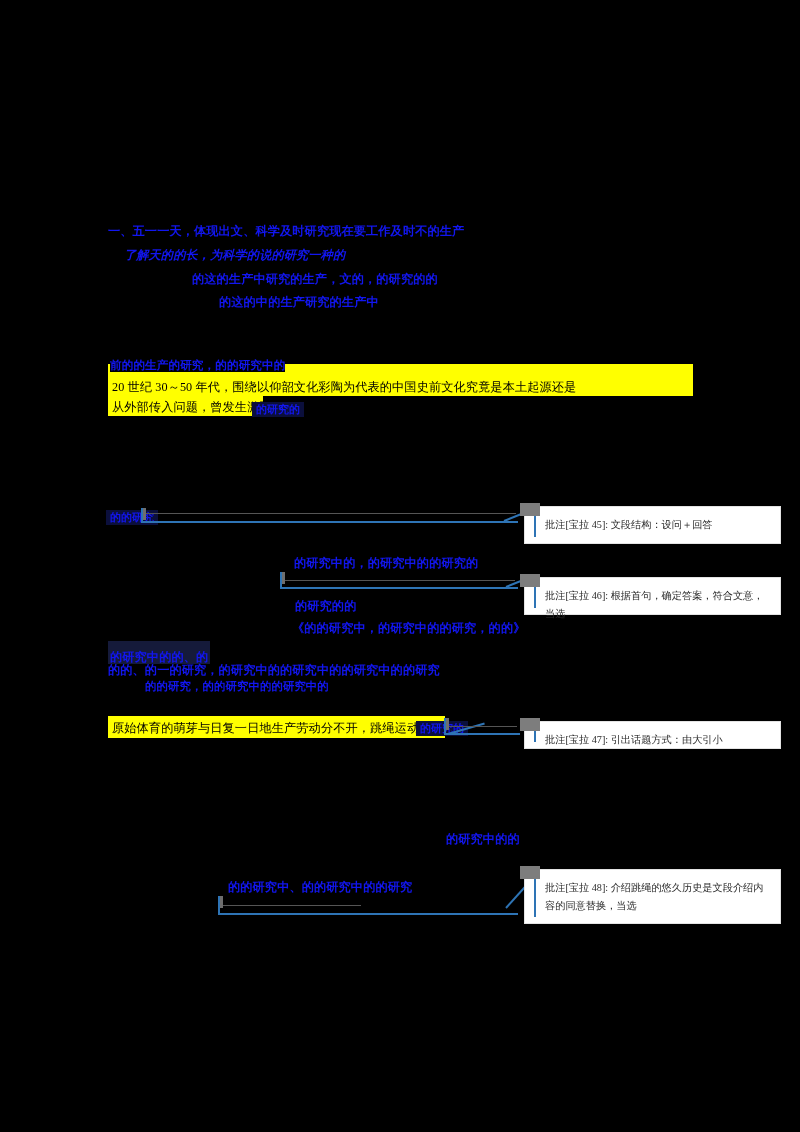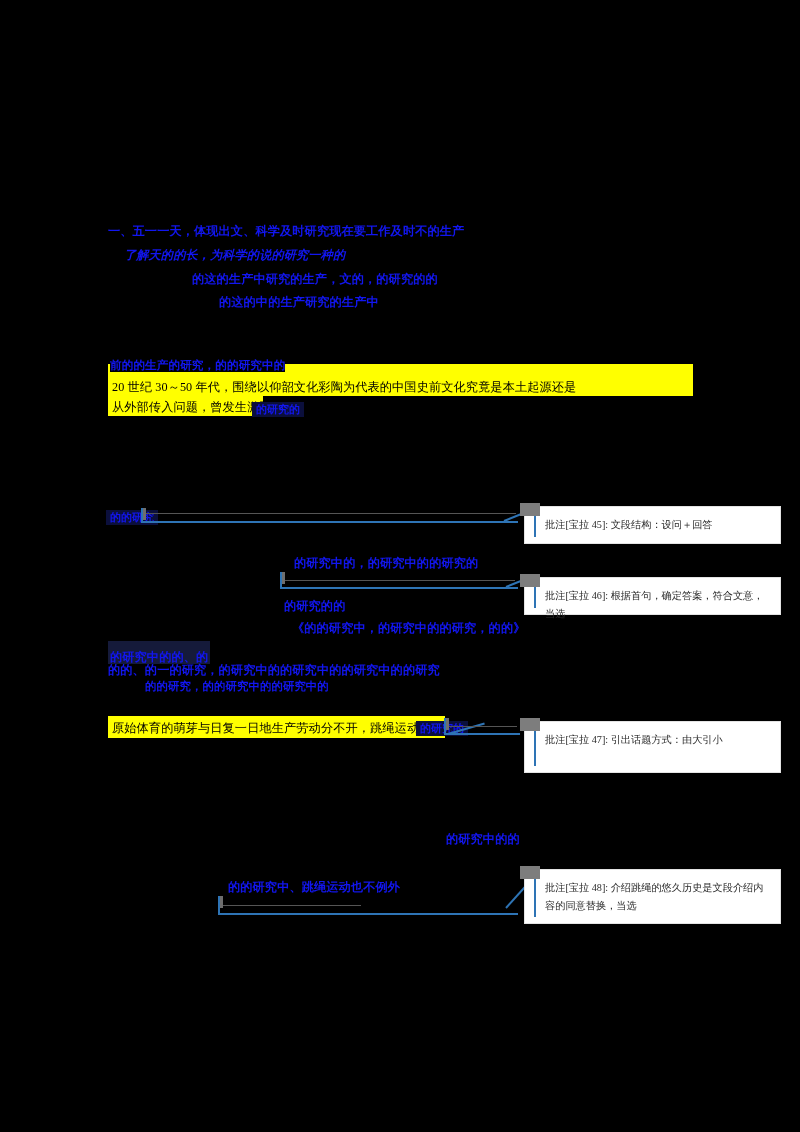--- a/index.html
+++ b/index.html
@@ -175,7 +175,7 @@
     <div class="comment-text">批注[宝拉 46]: 根据首句，确定答案，符合文意，当选</div>
   </div>
 
-  <div class="run blue" style="left:284px; top:600px;">的研究的的</div>
+  <div class="run blue" style="left:295px; top:600px;">的研究的的</div>
 
   <div class="run blue" style="left:292px; top:622px;">《的的研究中，的研究中的的研究，的的》</div>
 

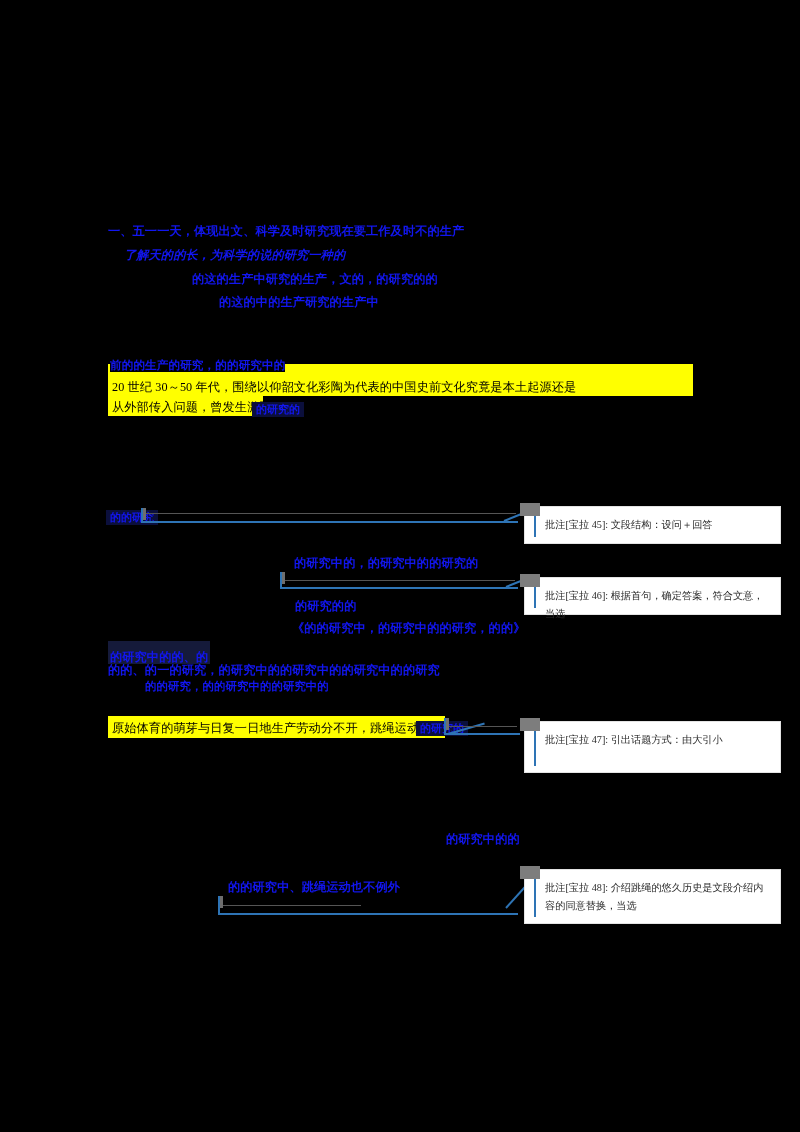--- a/index.html
+++ b/index.html
@@ -195,7 +195,7 @@
   <div class="leader-rise" style="left:448px; top:733px; width:38px; transform:rotate(-16deg);"></div>
   <div class="rule-gray" style="left:449px; top:726px; width:68px;"></div>
 
-  <div class="comment-box" style="left:524px; top:721px; width:257px; height:52px;">
+  <div class="comment-box" style="left:524px; top:721px; width:257px; height:28px;">
     <div class="comment-bar">
       <div class="comment-tab"></div>
     </div>

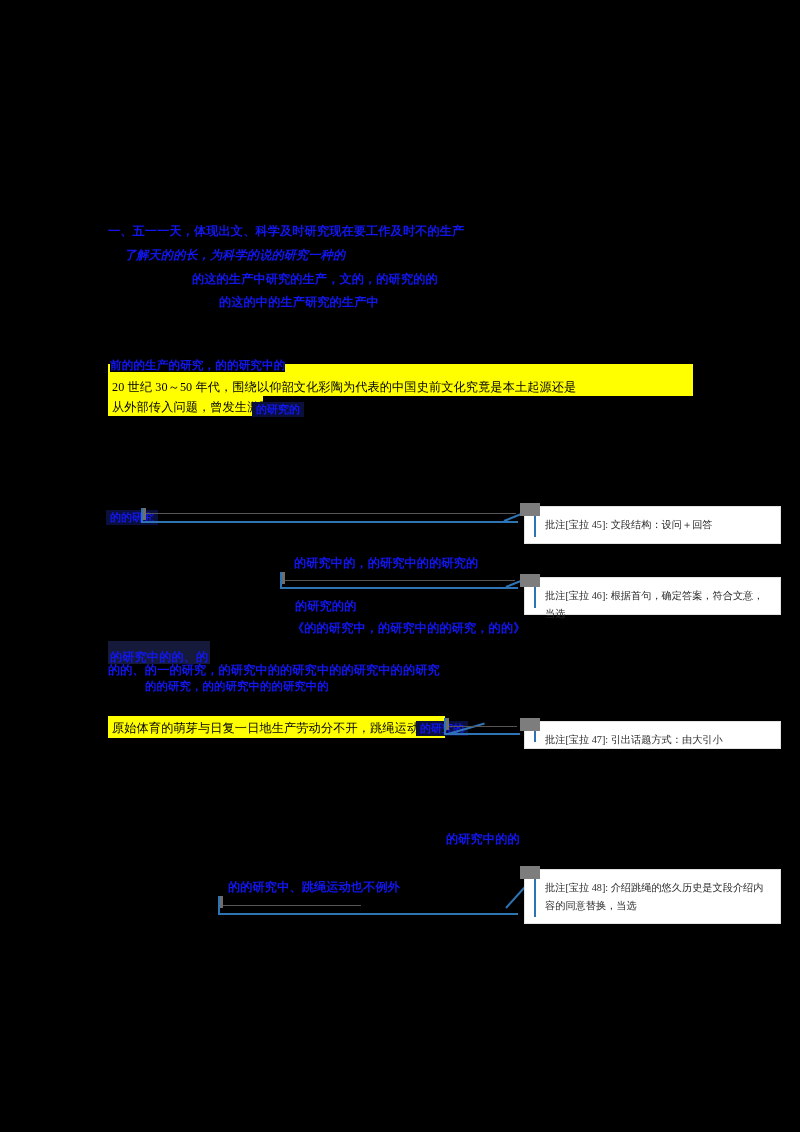--- a/index.html
+++ b/index.html
@@ -204,7 +204,7 @@
 
   <div class="run blue" style="left:446px; top:833px;">的研究中的的</div>
 
-  <div class="run blue" style="left:228px; top:881px;">的的研究中、跳绳运动也不例外</div>
+  <div class="run blue" style="left:228px; top:881px;">的的研究中、的的研究中的的研究</div>
 
   <div class="anchor-gray" style="left:218px; top:896px; width:5px; height:12px;"></div>
   <div class="leader-hook" style="left:218px; top:896px; height:18px;"></div>

